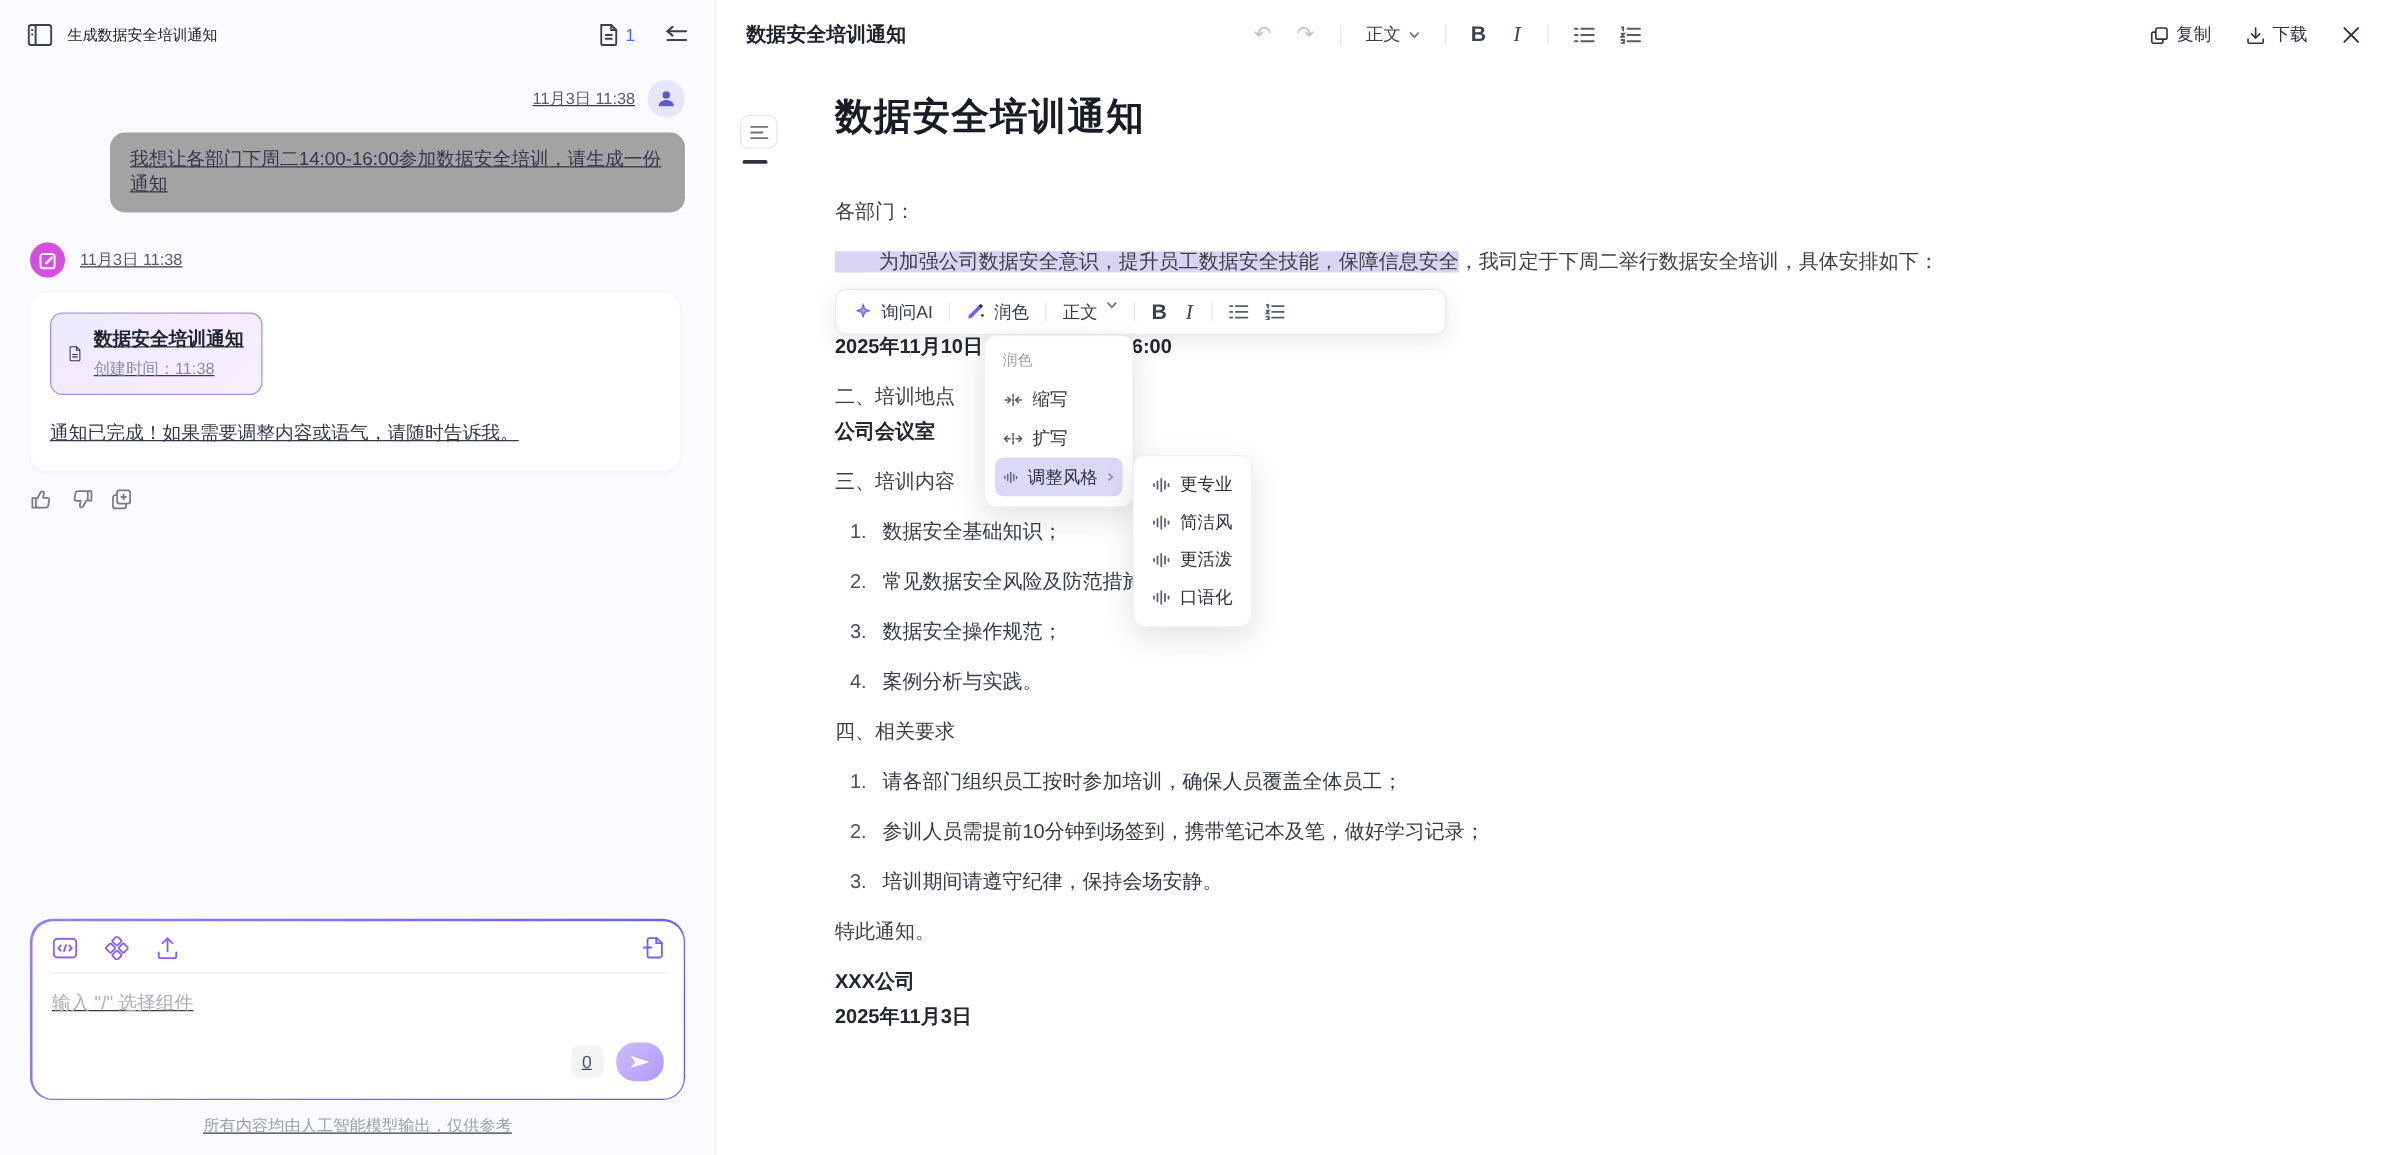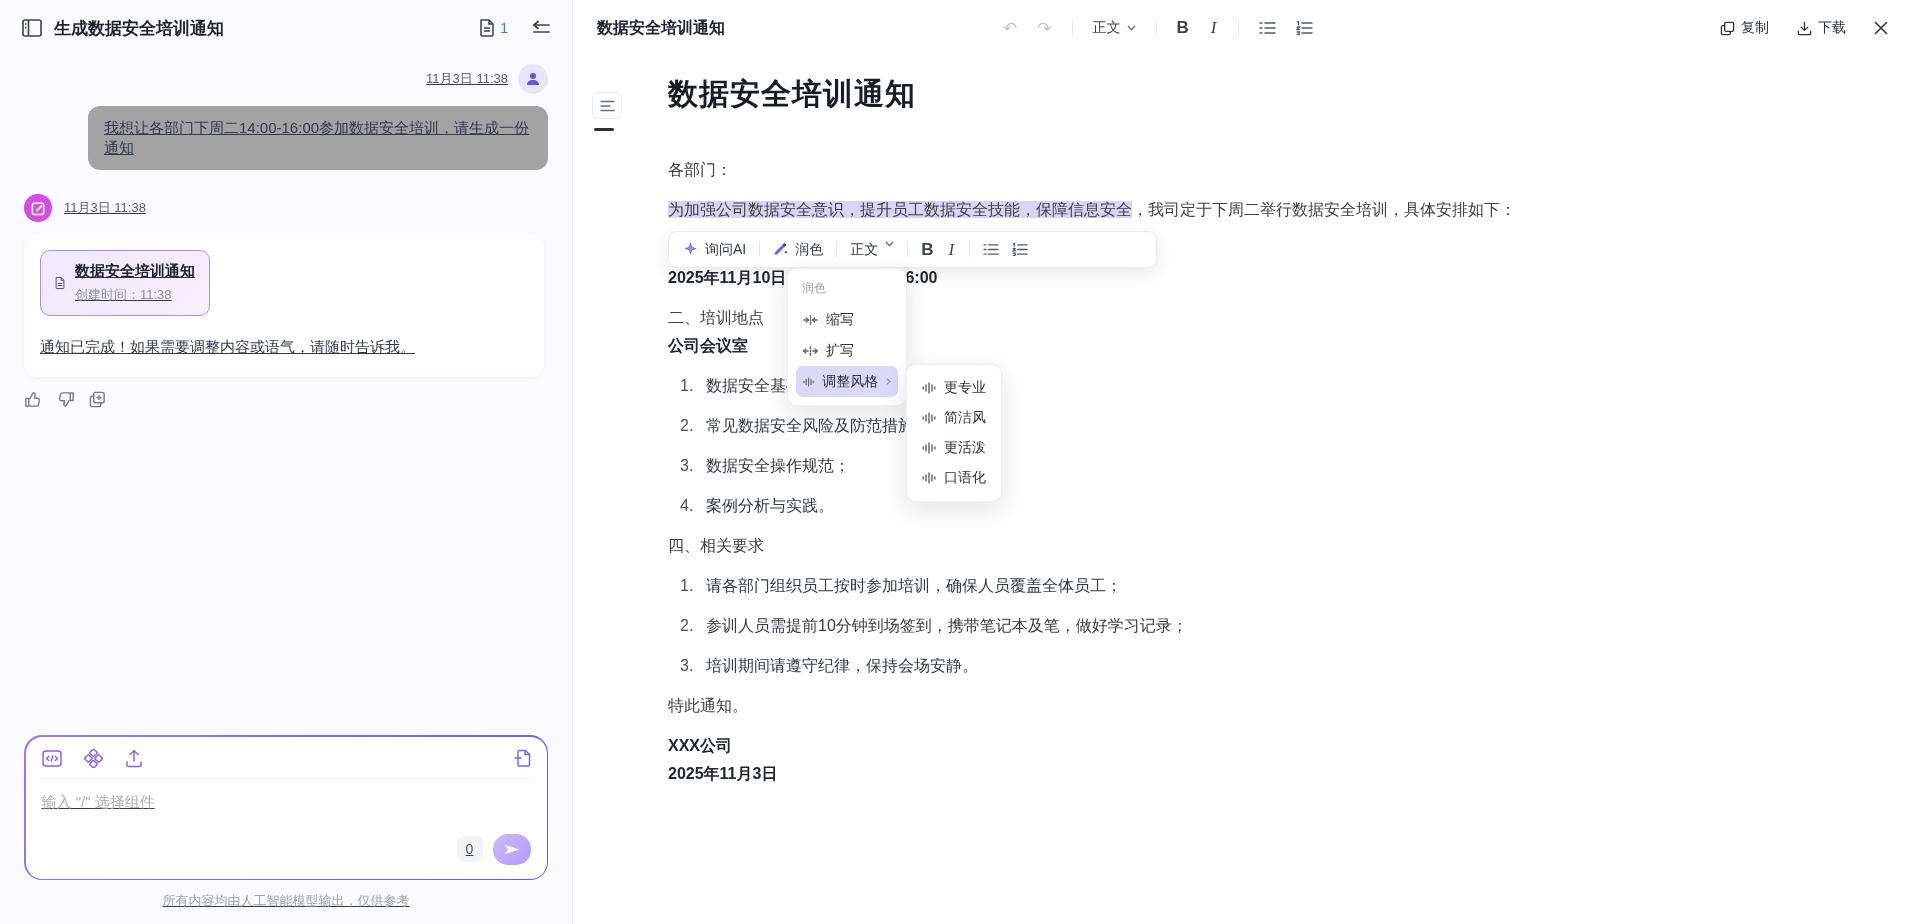--- a/index.html
+++ b/index.html
@@ -10,7 +10,7 @@
   
   .sidebar { width:573px; min-width:573px; height:924px; background:#fafaff; border-right:1px solid #ebebf3; display:flex; flex-direction:column; position:relative; }
   .sb-header { height:56px; display:flex; align-items:center; padding:0 22px; gap:12px; }
-  .sb-title { font-size:17px; font-weight:bold; color:#20242e; flex:1; white-space:nowrap; overflow:hidden; }
+  .sb-title { font-size:12px; font-weight:normal; color:#20242e; flex:1; white-space:nowrap; overflow:hidden; }
   .sb-hicons { display:flex; align-items:center; gap:22px; }
   .doc-count { display:flex; align-items:center; gap:5px; color:#3c4250; cursor:pointer; }
   .doc-count .n { color:#4f66f2; font-size:14px; }

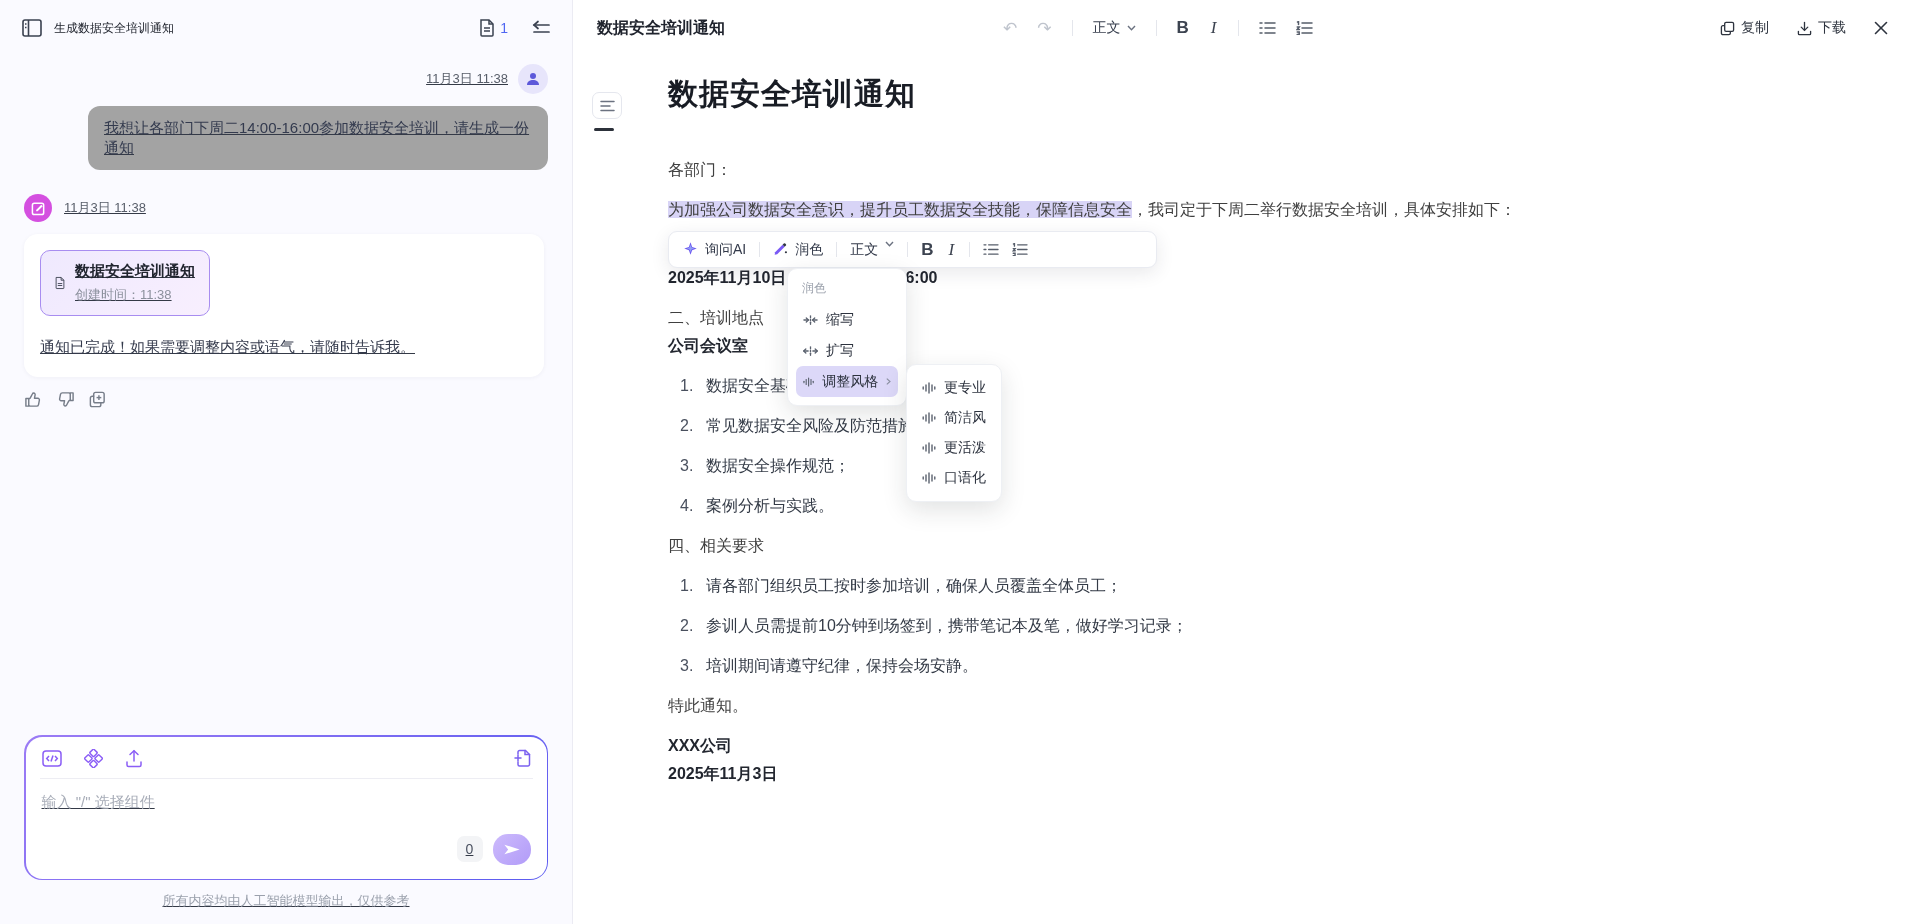--- a/index.html
+++ b/index.html
@@ -61,7 +61,7 @@
   .outline-dash { position:absolute; left:21px; top:56px; width:20px; height:3px; background:#2c313a; border-radius:2px; }
   h1.doc-title { font-size:30px; line-height:44px; color:#181c24; margin-top:16px; font-weight:bold; letter-spacing:1px; }
   .p { font-size:16px; line-height:24px; color:#404040; margin-top:16px; }
-  .hl { background:#d8d4f6; }
+  .hl { background:#d8d4f6;padding-left:35px; }
   .bold { font-weight:bold; color:#22262f; }
   .salu { margin-top:42px; }
   .time-h { margin-top:44px; font-weight:bold; color:#22262f; }

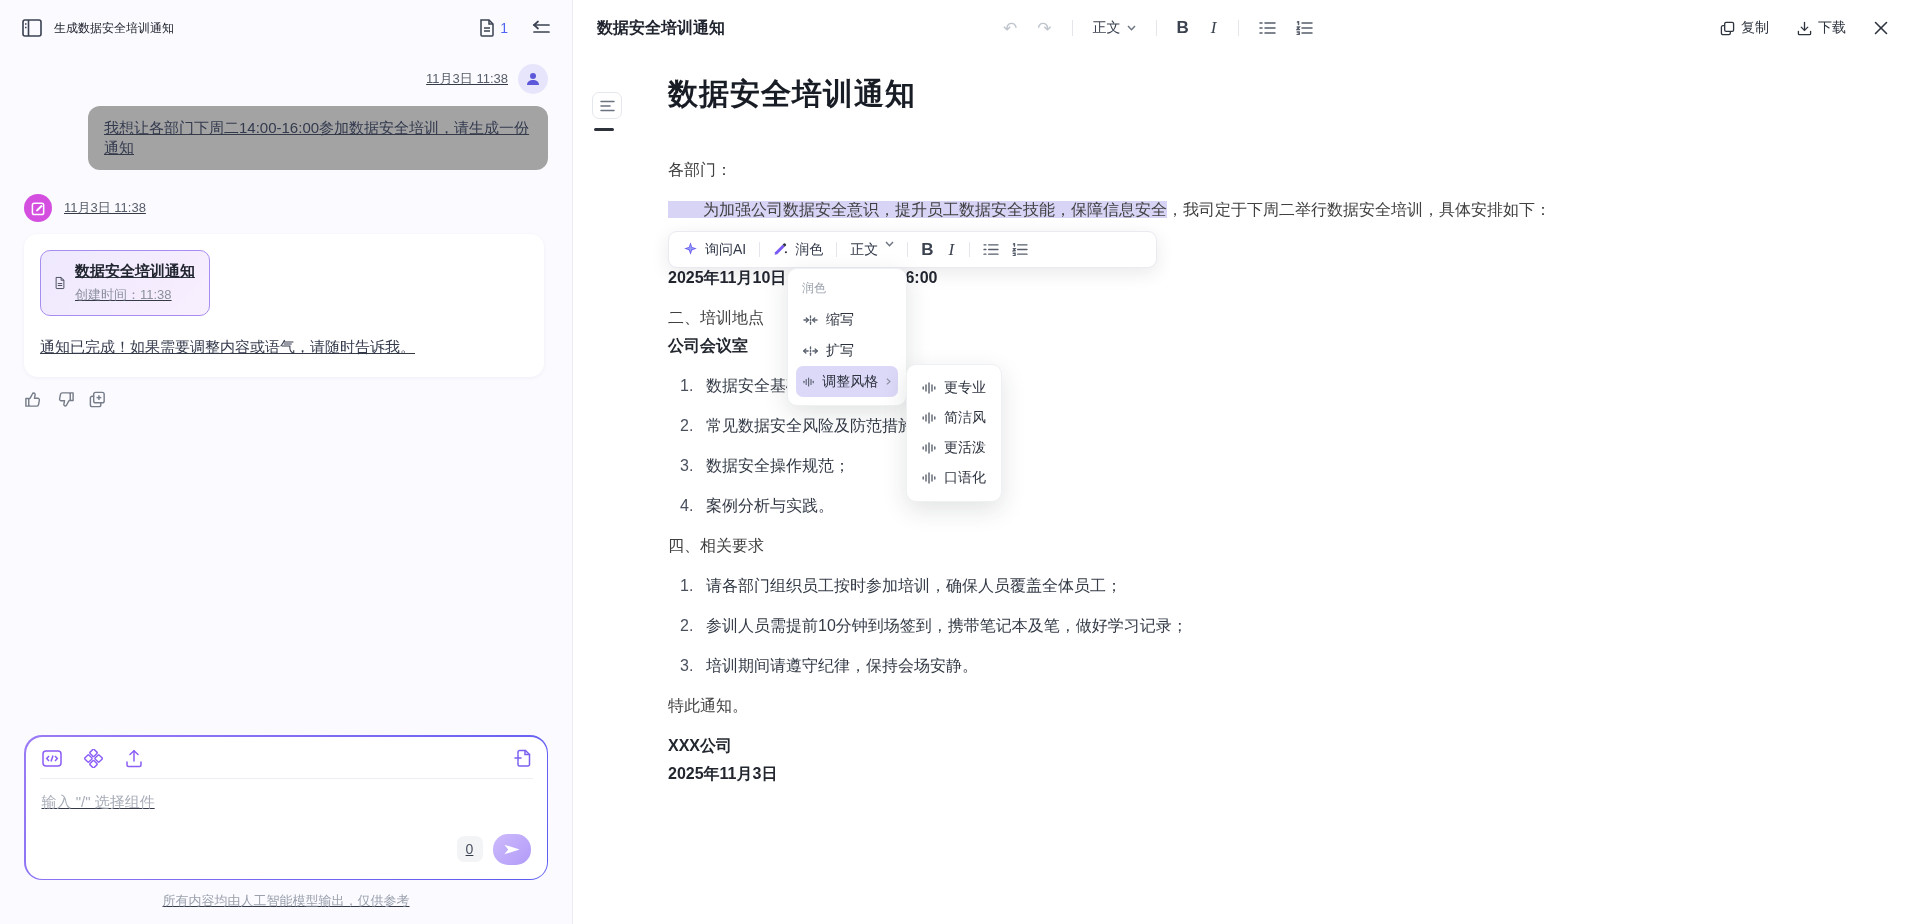--- a/index.html
+++ b/index.html
@@ -308,6 +308,7 @@
     <p class="p time-h">2025年11月10日（周二）14:00-16:00</p>
     <p class="p">二、培训地点</p>
     <p class="p bold tight">公司会议室</p>
+    <p class="p">三、培训内容</p>
 
     <div class="oli">
         <span class="num">1.</span>

